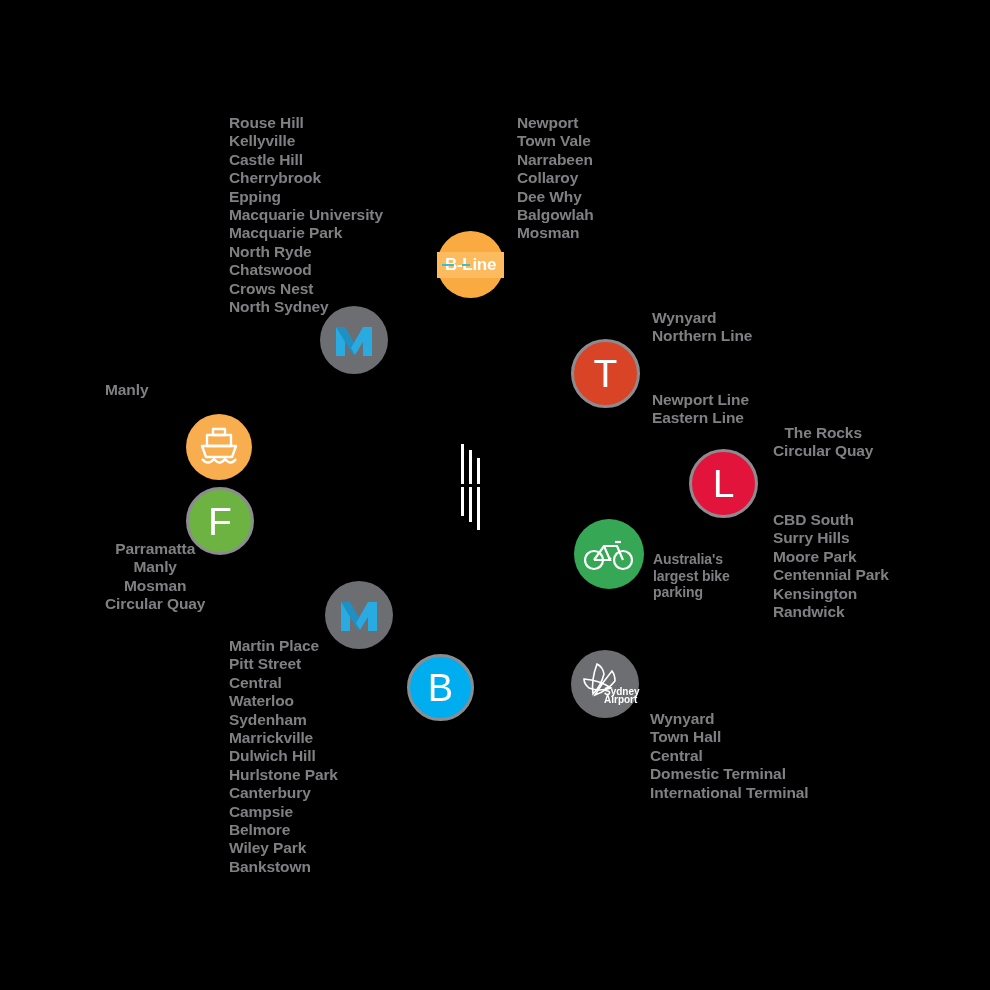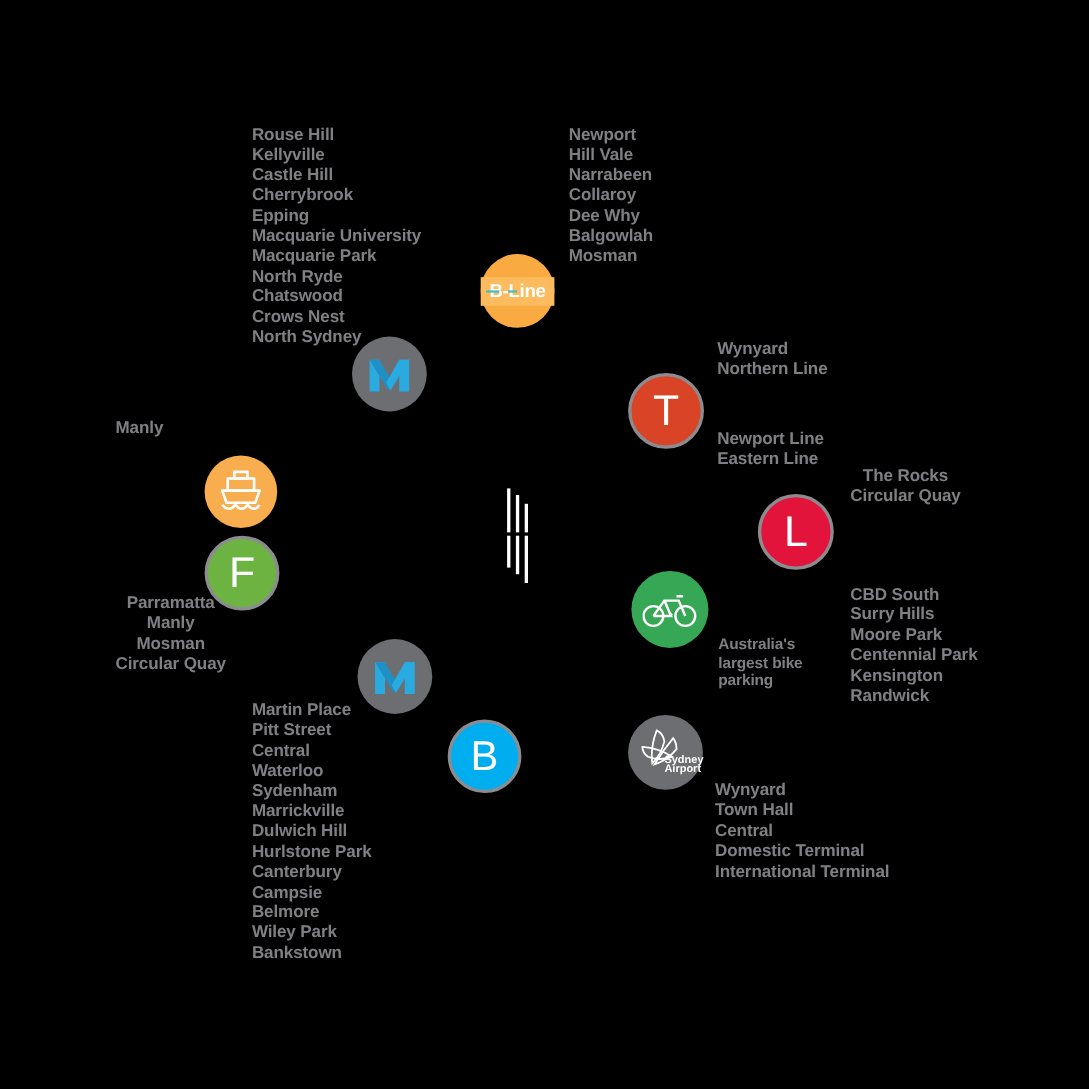--- a/index.html
+++ b/index.html
@@ -162,7 +162,7 @@
 North Sydney</div>
 
   <div class="txt" style="left:517px; top:114px;">Newport
-Hill Vale
+Town Vale
 Narrabeen
 Collaroy
 Dee Why

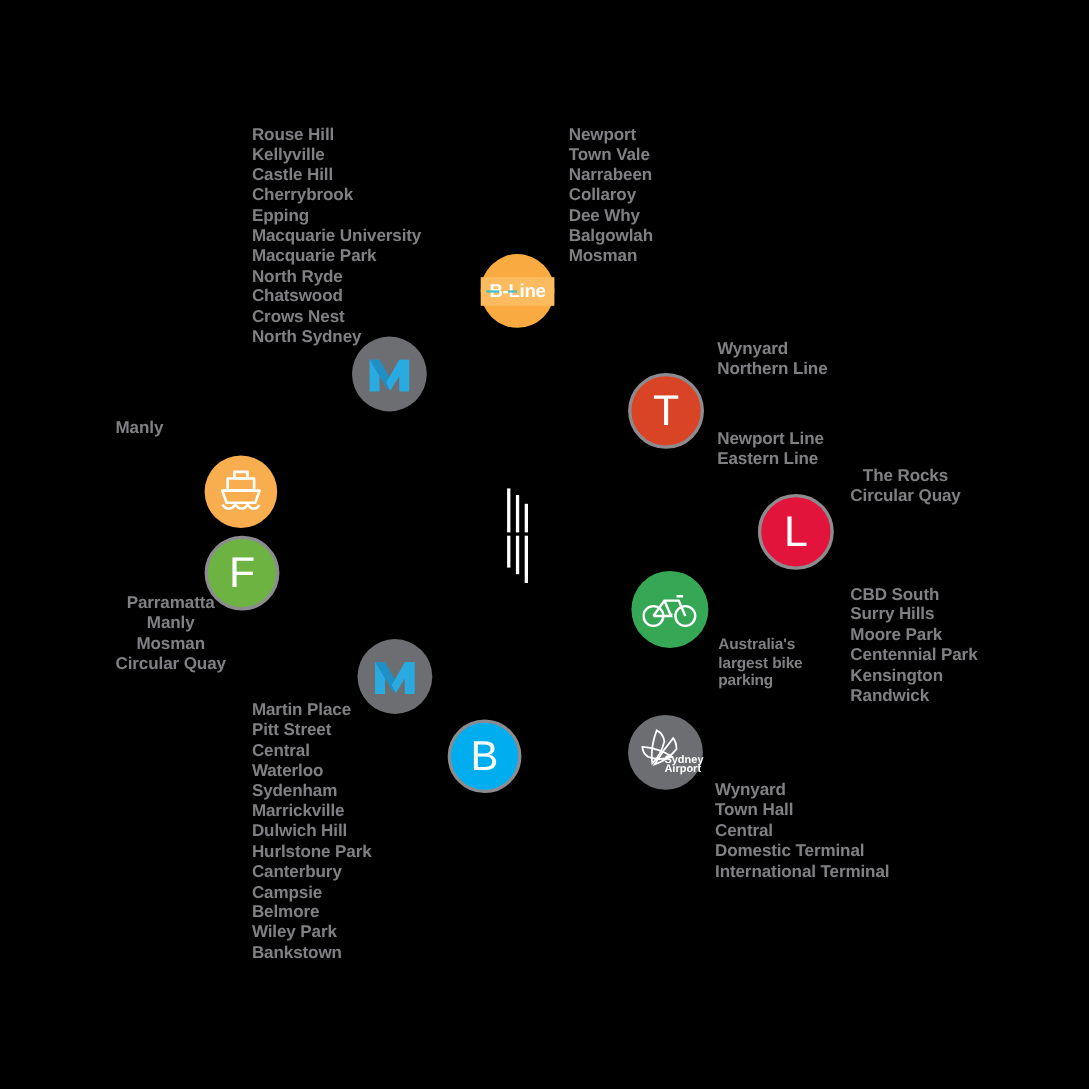--- a/index.html
+++ b/index.html
@@ -185,7 +185,7 @@
   <div class="txt" style="left:773px; top:424px;text-align:center;">The Rocks
 Circular Quay</div>
 
-  <div class="txt" style="left:773px; top:532px;">CBD South
+  <div class="txt" style="left:773px; top:511px;">CBD South
 Surry Hills
 Moore Park
 Centennial Park

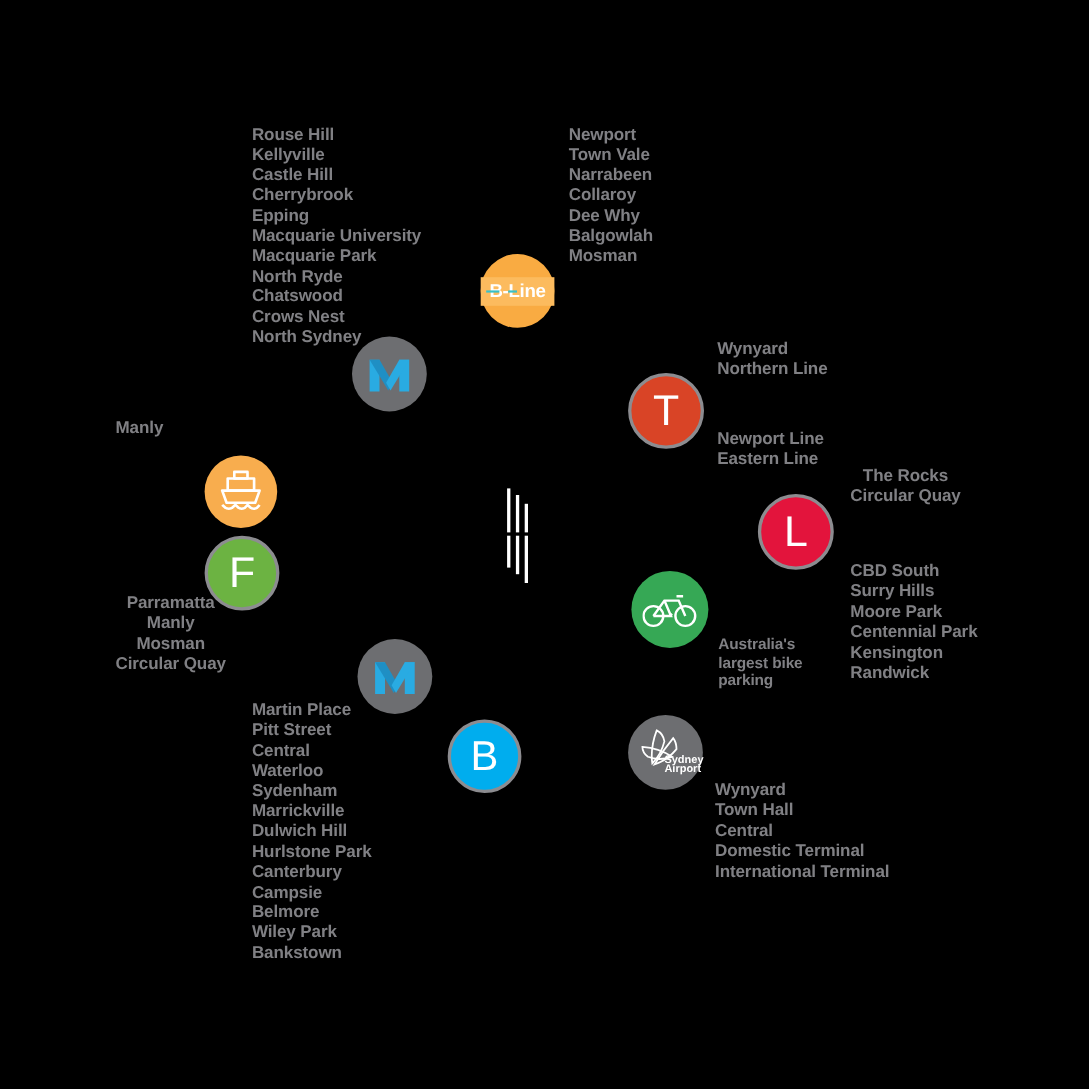--- a/index.html
+++ b/index.html
@@ -192,7 +192,7 @@
 Kensington
 Randwick</div>
 
-  <div class="txt" style="left:653px; top:577px; font-size:14px; line-height:16.5px;">Australia's
+  <div class="txt" style="left:653px; top:551px; font-size:14px; line-height:16.5px;">Australia's
 largest bike
 parking</div>
 

